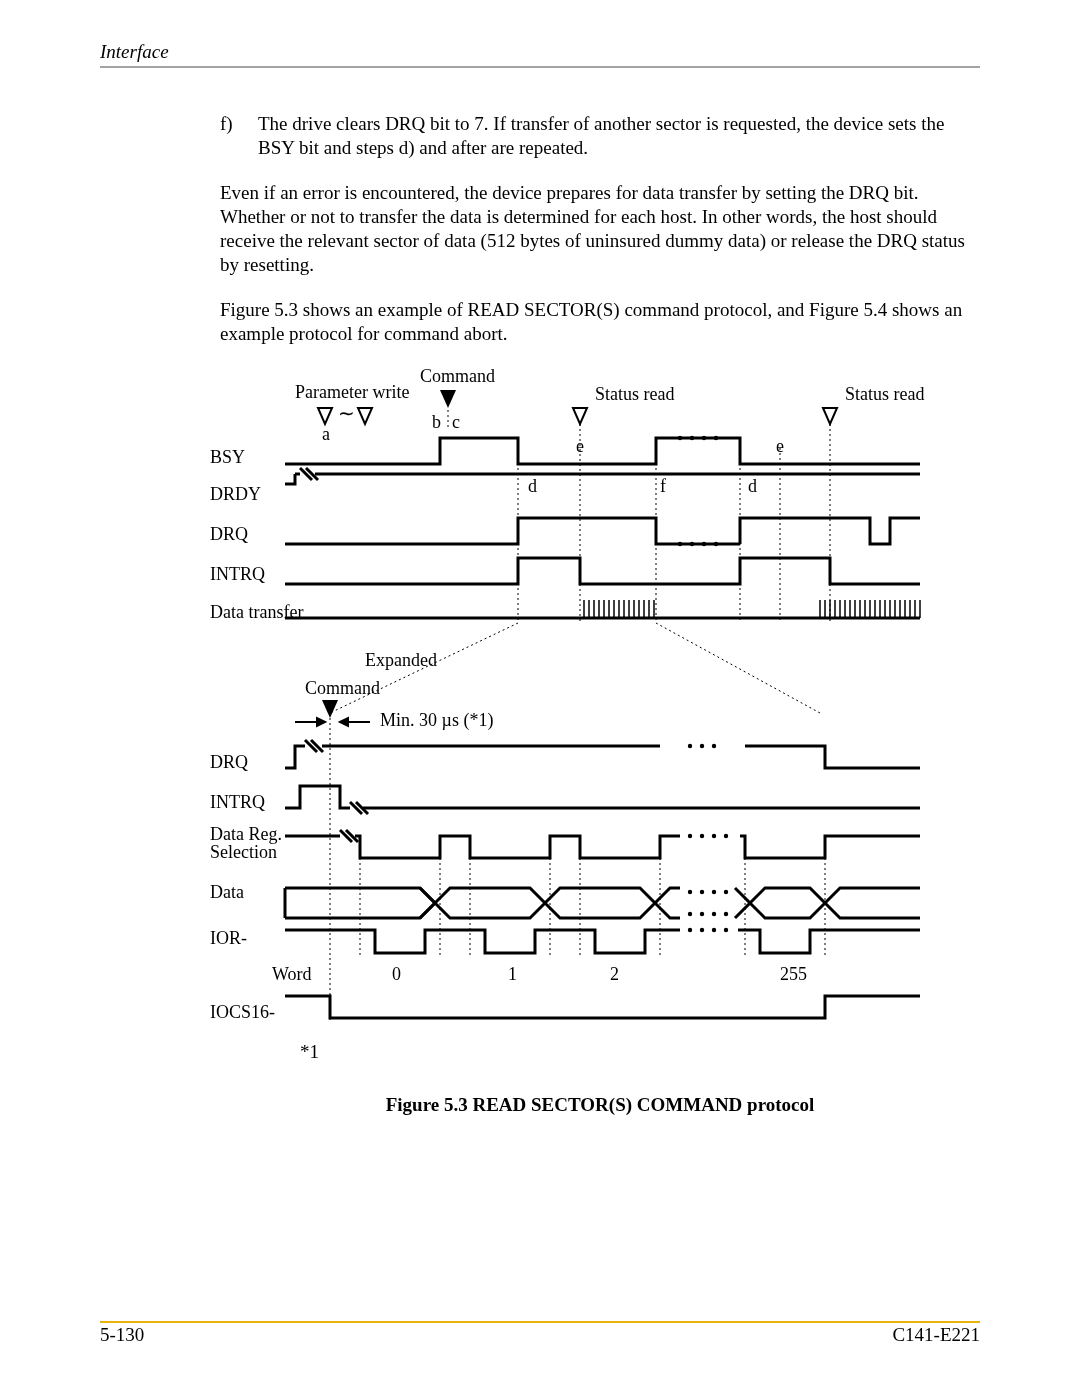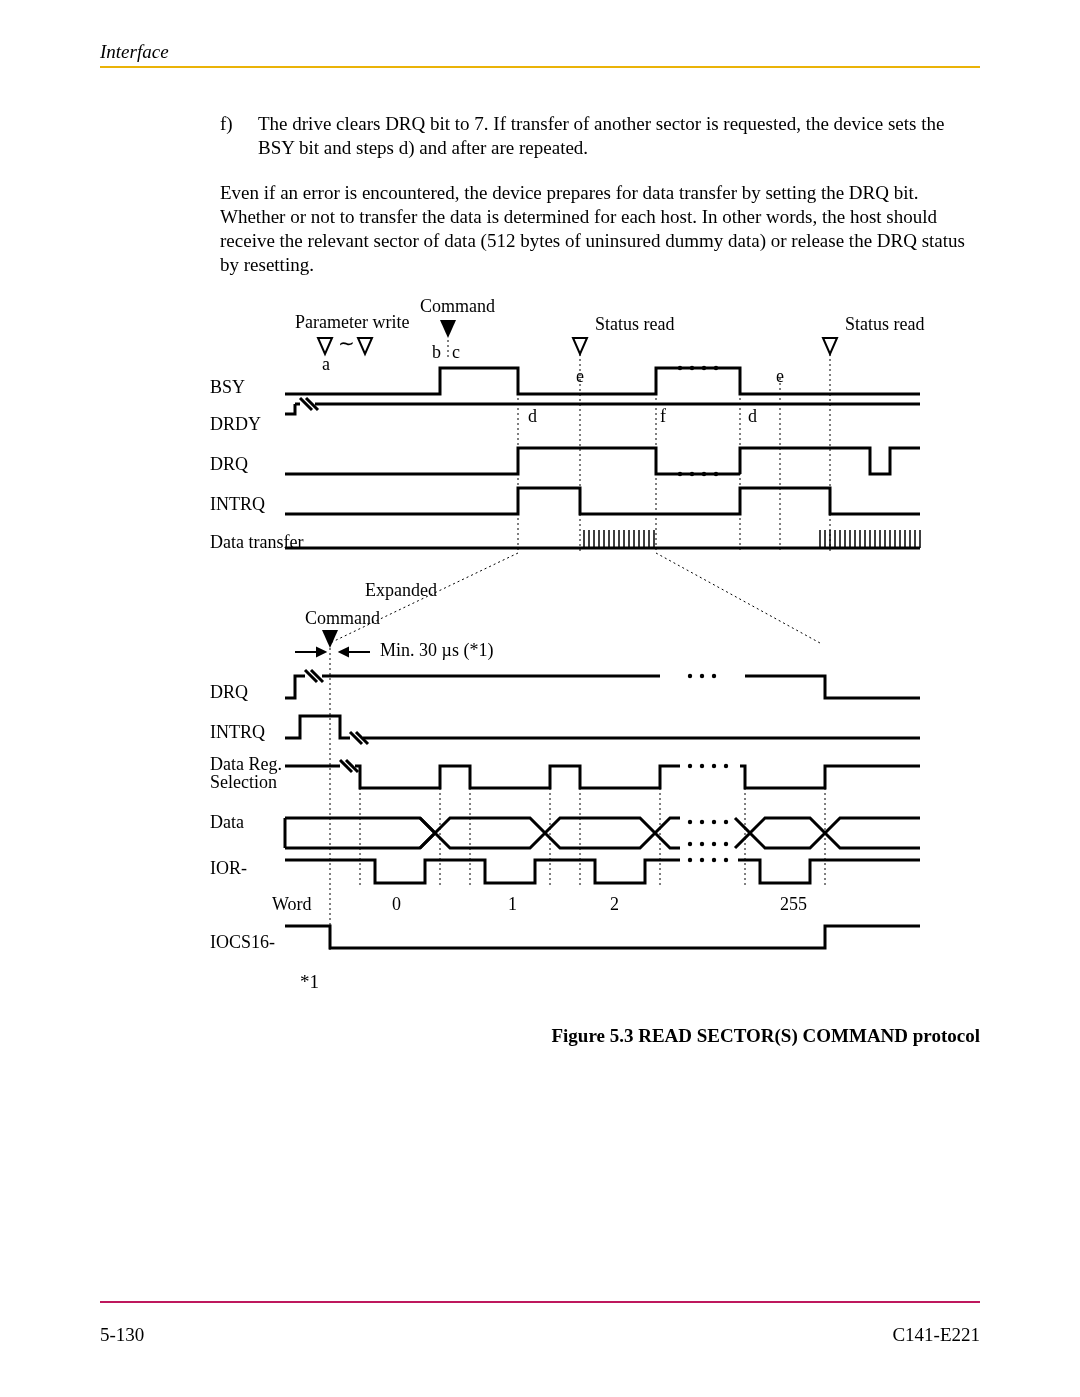--- a/index.html
+++ b/index.html
@@ -17,7 +17,7 @@
   .header {
     display: flex;
     justify-content: space-between;
-    border-bottom: 2px solid #eab308;
+    border-bottom: 2px solid #a3a3a3;
     padding-bottom: 2px;
     font-style: italic;
     font-family: Liberation Serif, serif;

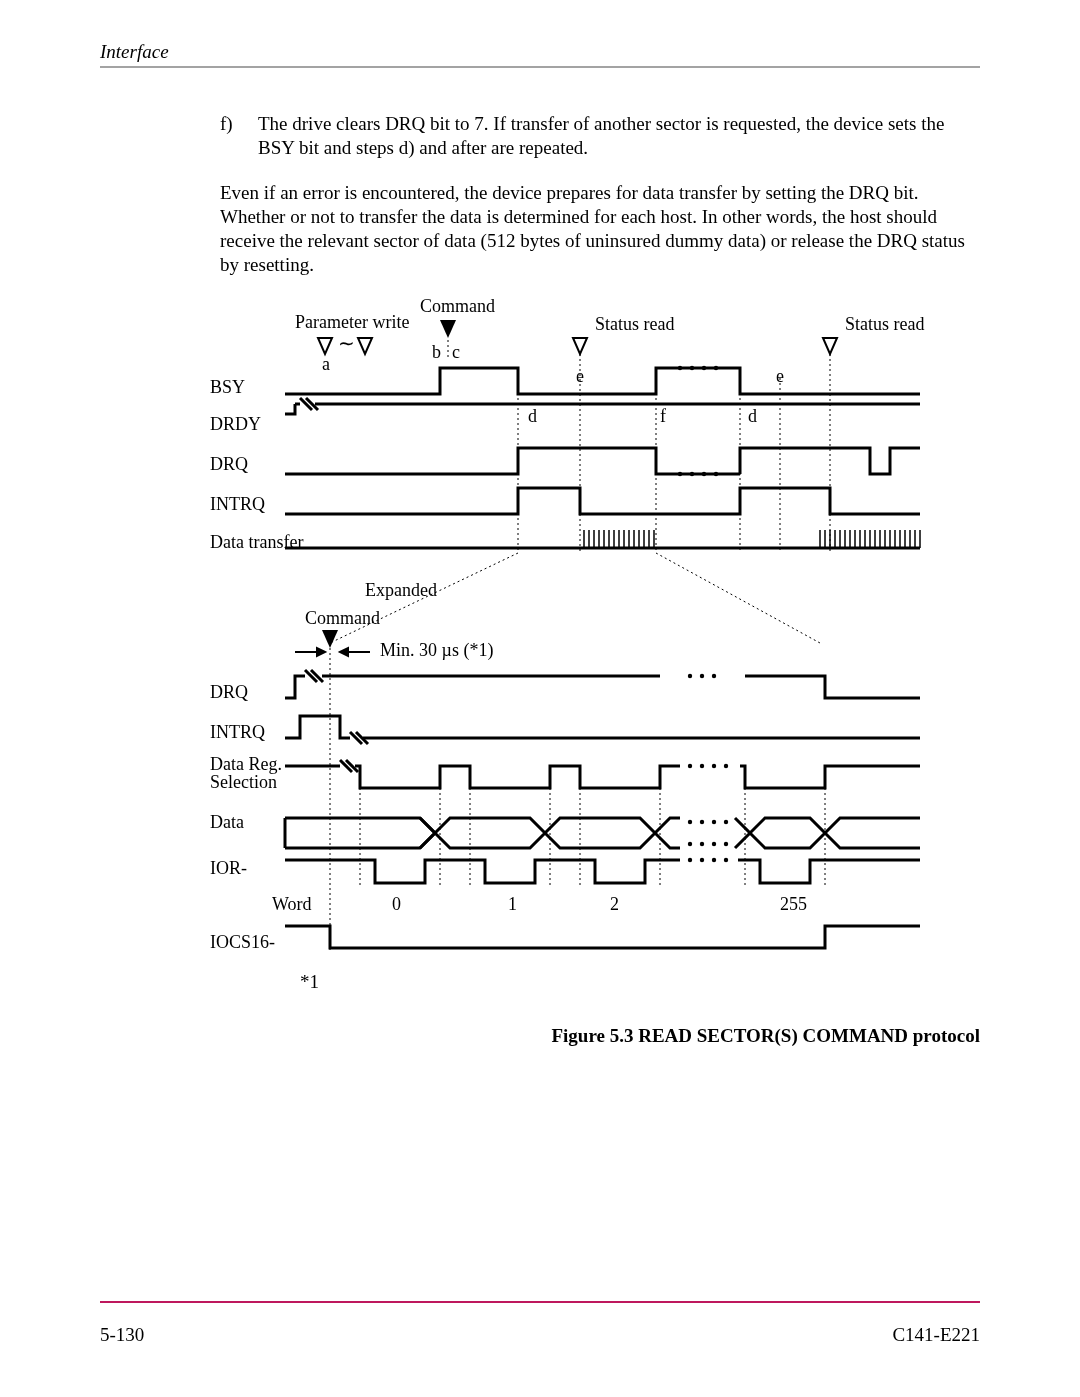--- a/index.html
+++ b/index.html
@@ -89,6 +89,7 @@
     <div class="list-text">The drive clears DRQ bit to 7.  If transfer of another sector is requested, the device sets the BSY bit and steps d) and after are repeated.</div>
   </div>
   <div class="para">Even if an error is encountered, the device prepares for data transfer by setting the DRQ bit.  Whether or not to transfer the data is determined for each host.  In other words, the host should receive the relevant sector of data (512 bytes of uninsured dummy data) or release the DRQ status by resetting.</div>
+  <div class="para">Figure 5.3 shows an example of READ SECTOR(S) command protocol, and Figure 5.4 shows an example protocol for command abort.</div>
 
   <div class="diagram">
     <svg width="880" height="660" viewBox="0 0 880 660">

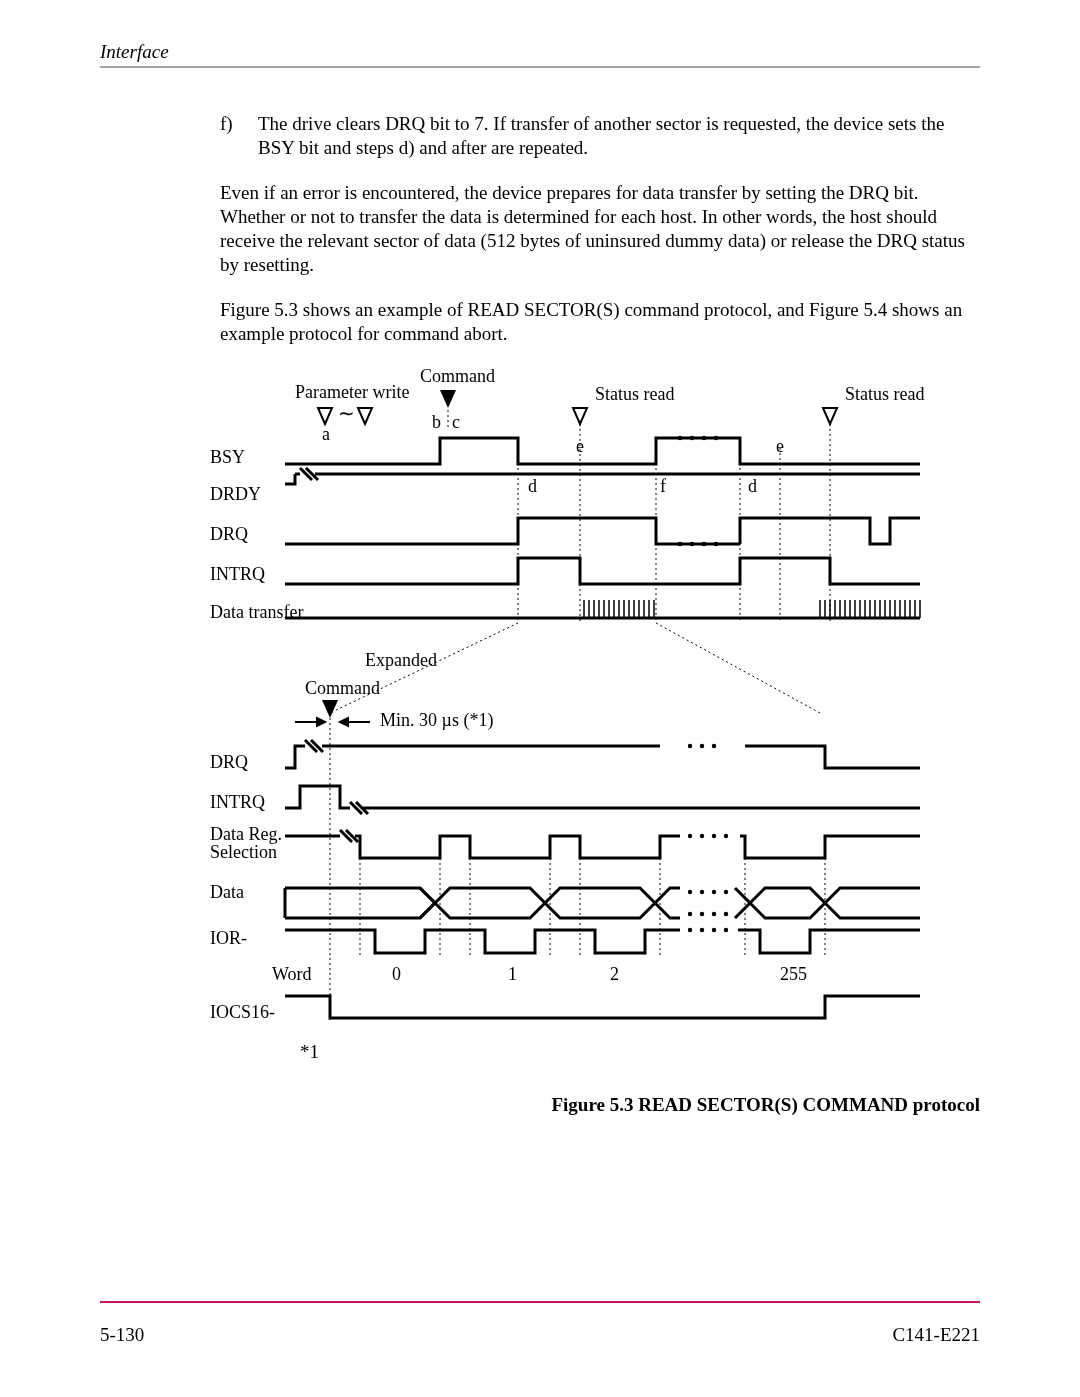--- a/index.html
+++ b/index.html
@@ -41,7 +41,7 @@
     flex: 1;
   }
   .figure-wrap {
-    text-align: right;
+    text-align: center;
     margin-top: 30px;
   }
   .figure-caption {

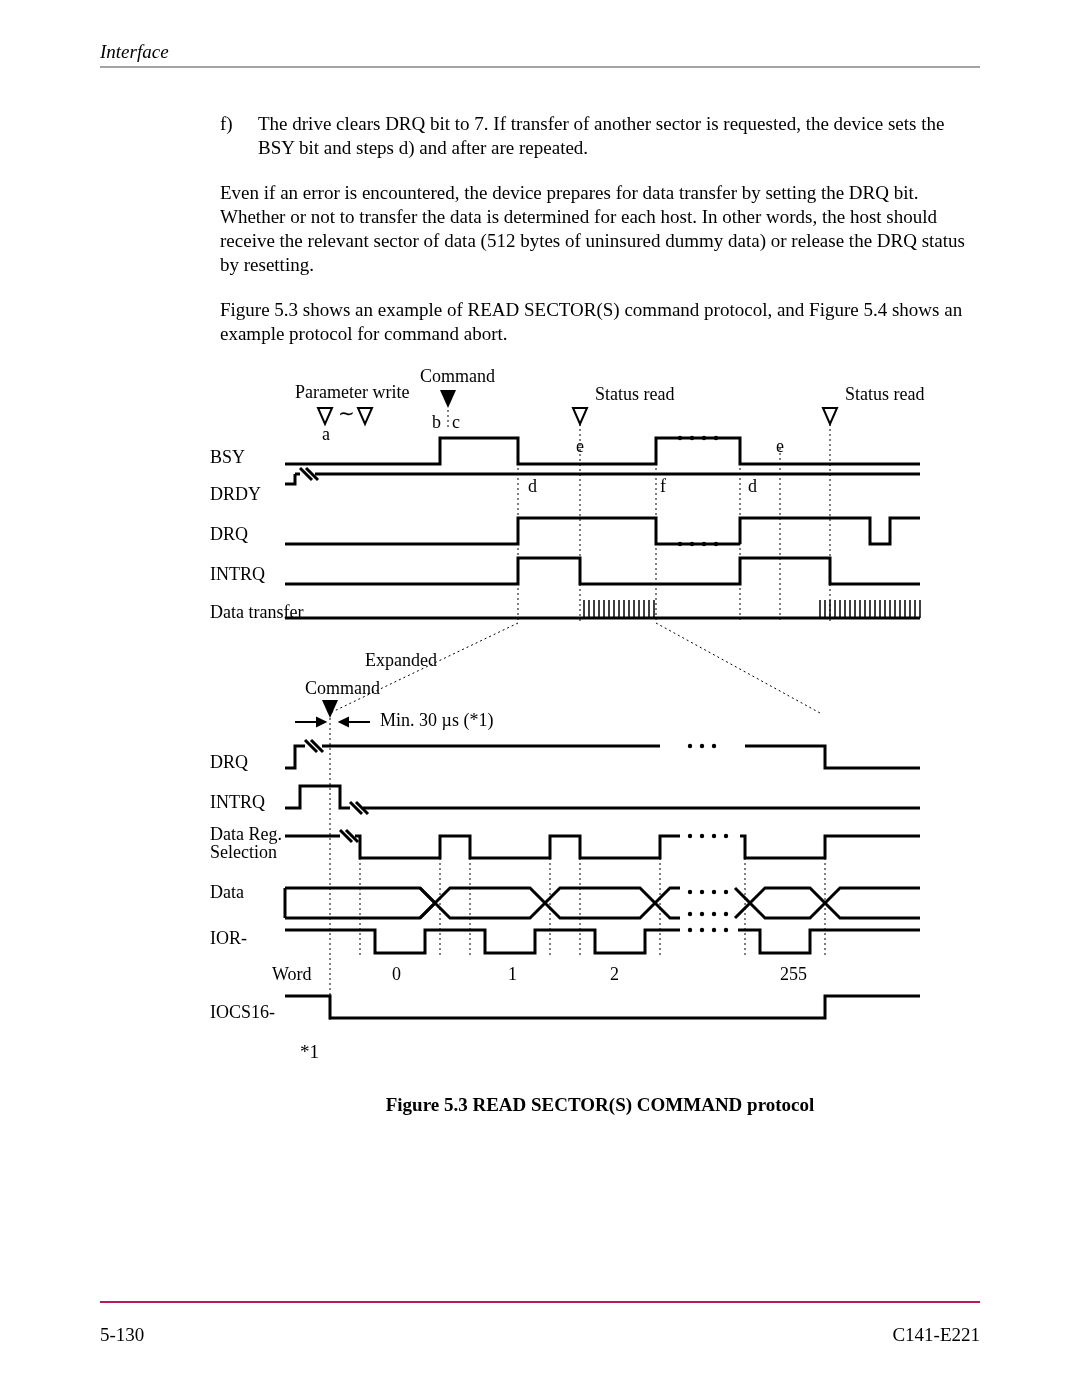--- a/index.html
+++ b/index.html
@@ -64,8 +64,8 @@
     left: 100px;
     right: 100px;
     bottom: 50px;
-    border-top: 2px solid #be185d;
-    padding-top: 20px;
+    border-top: 2px solid #eab308;
+    padding-top: 0;
     display: flex;
     justify-content: space-between;
     font-style: normal;

